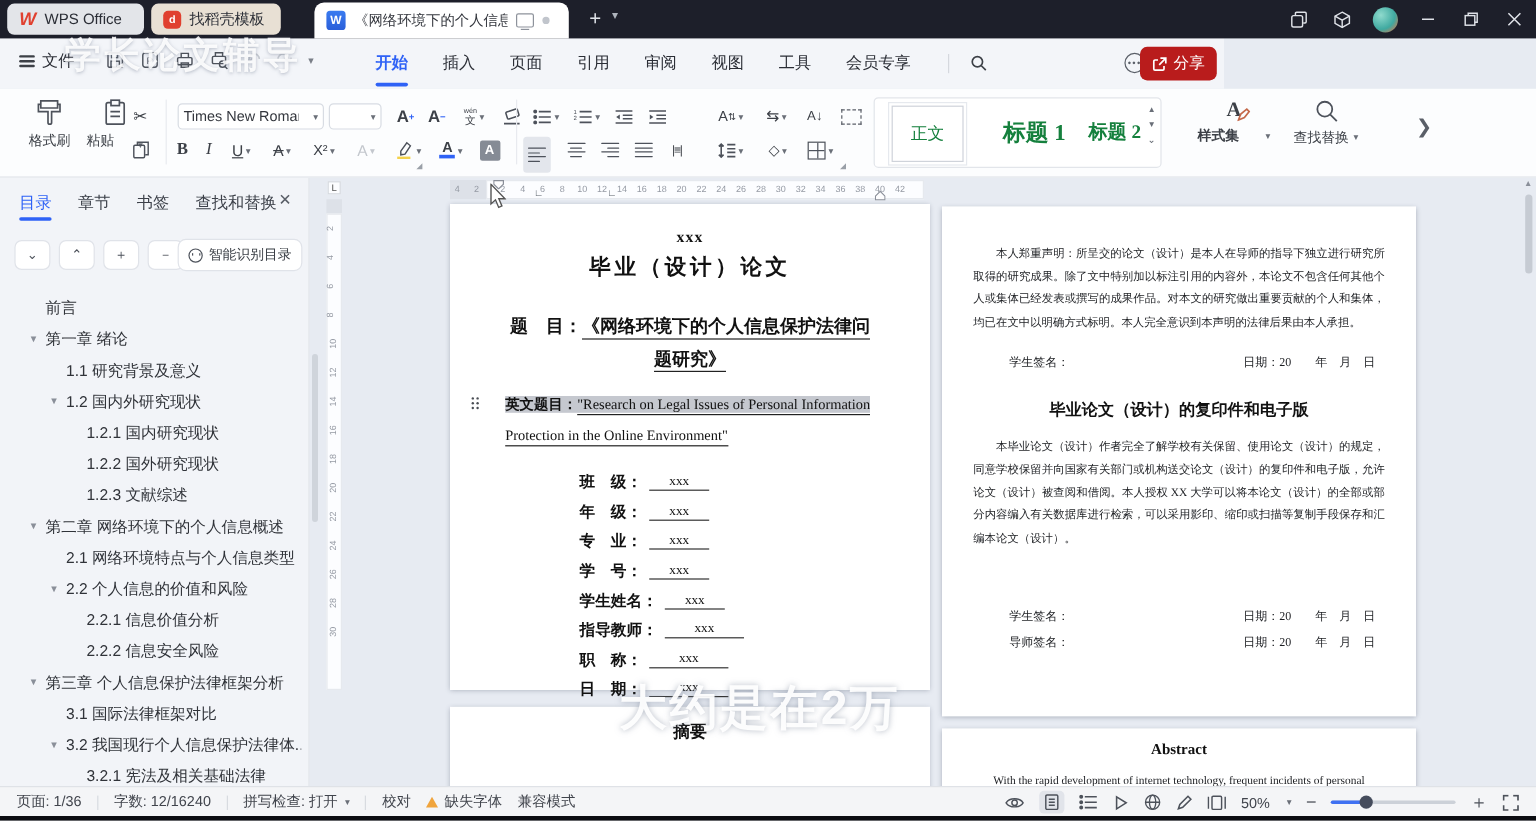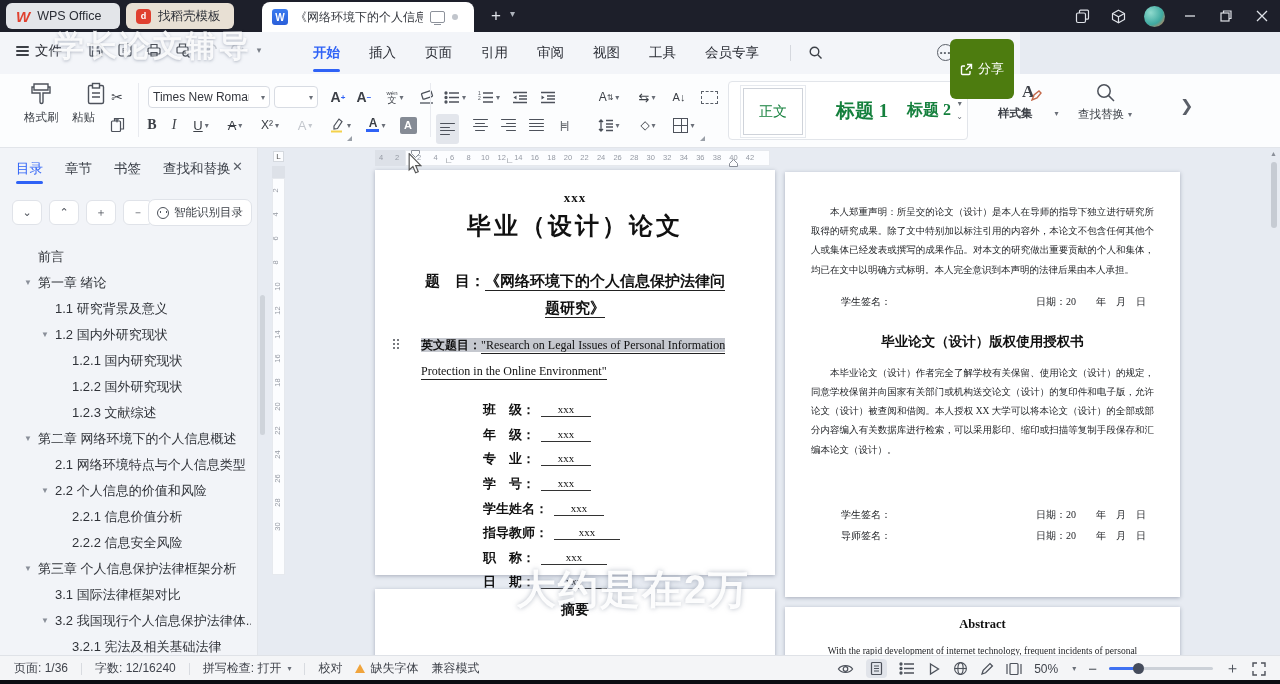--- a/index.html
+++ b/index.html
@@ -49,7 +49,7 @@
   .mb-search{position:absolute;left:808px;top:13px;color:#3c4047;}
   .help-ic{position:absolute;right:66px;top:12px;width:17px;height:17px;border:1.4px solid #5a5f68;border-radius:50%;
            color:#5a5f68;font-size:8px;letter-spacing:1px;display:flex;align-items:center;justify-content:center;box-sizing:border-box;}
-  .share-btn{position:absolute;right:6px;top:7px;height:28px;padding:16px 10px;border-radius:6px;background:#4d7c0f;
+  .share-btn{position:absolute;right:6px;top:7px;height:28px;padding:0 10px;border-radius:6px;background:#b91c1c;
              color:#fff;font-size:13px;display:flex;align-items:center;gap:5px;}
   
   .ribbon{position:absolute;left:0;top:74px;width:1280px;height:74px;background:#fcfdfe;

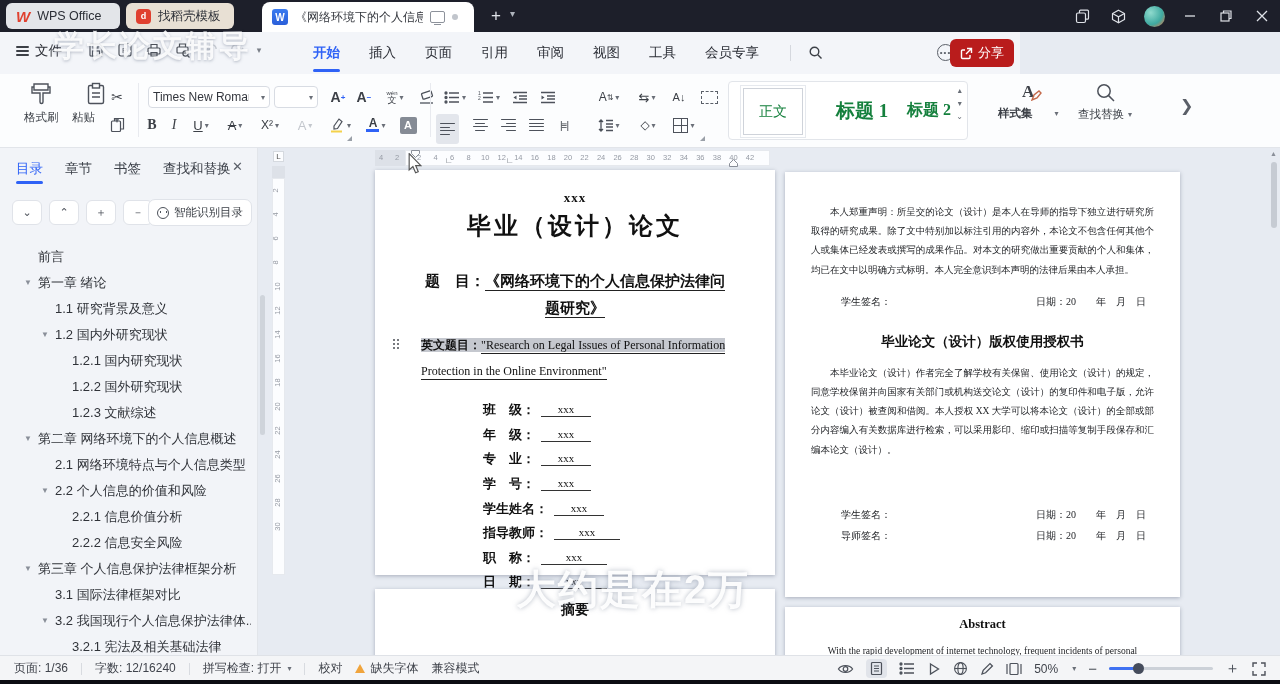--- a/index.html
+++ b/index.html
@@ -121,7 +121,7 @@
   .pg3{left:527px;top:24px;width:395px;height:425px;padding:18px 26px;}
   .pg4{left:527px;top:459px;width:395px;height:60px;padding:10px 26px;}
   .doc-school{margin-top:20px;text-align:center;font-size:13px;font-weight:bold;letter-spacing:1px;color:#111;}
-  .doc-type{margin-top:4px;text-align:center;font-size:24px;font-weight:bold;letter-spacing:3px;color:#111;}
+  .doc-type{margin-top:4px;text-align:center;font-size:18px;font-weight:bold;letter-spacing:3px;color:#111;}
   .title-blk{margin-top:26px;text-align:center;font-size:15px;font-weight:bold;line-height:27px;color:#111;}
   .uline{border-bottom:1.2px solid #222;padding-bottom:1px;}
   .en-blk{margin:10px 0 0 46px;font-size:12px;line-height:26px;color:#111;position:relative;}

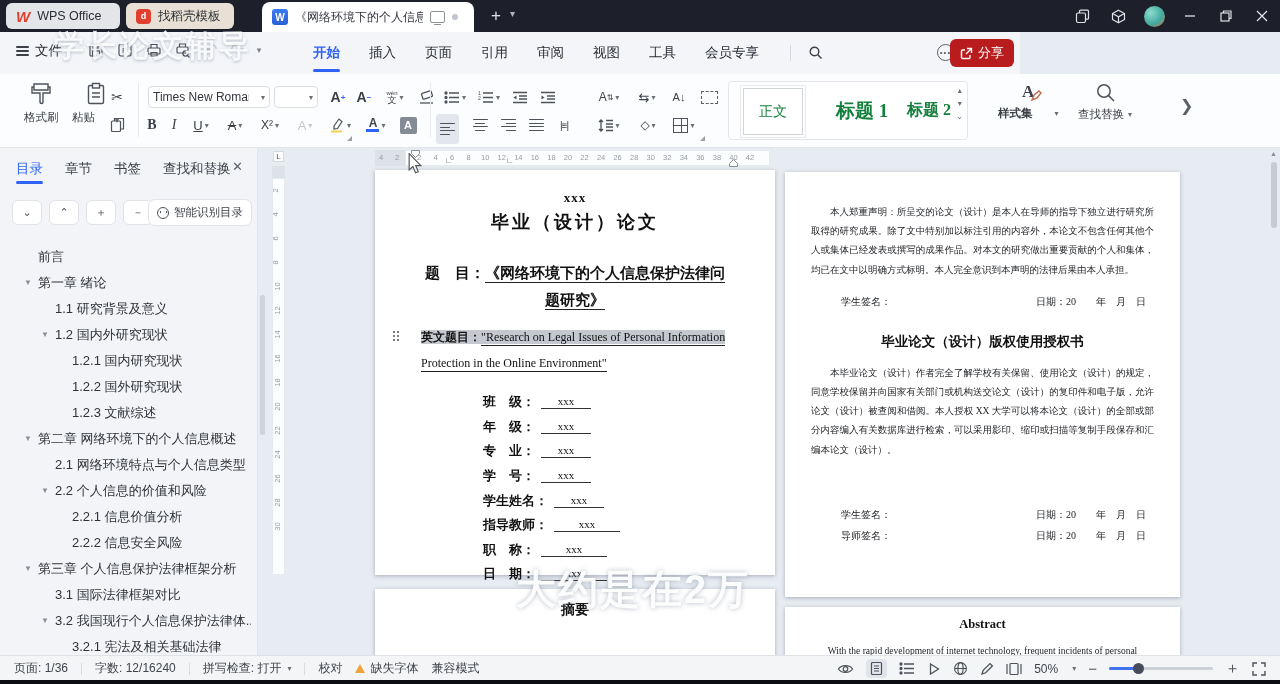--- a/index.html
+++ b/index.html
@@ -665,7 +665,7 @@
       <span>学生签名：</span>
         <span>日期：20　　年　月　日</span>
     </div>
-    <div class="pg-title t2">毕业论文（设计）版权使用授权书</div>
+    <div class="pg-title t2">毕业论文（设计）的复印件和电子版</div>
     <div class="pg-para">本毕业论文（设计）作者完全了解学校有关保留、使用论文（设计）的规定，同意学校保留并向国家有关部门或机构送交论文（设计）的复印件和电子版，允许论文（设计）被查阅和借阅。本人授权 XX 大学可以将本论文（设计）的全部或部分内容编入有关数据库进行检索，可以采用影印、缩印或扫描等复制手段保存和汇编本论文（设计）。</div>
     <div class="sigs2">
         <div class="sigrow">

